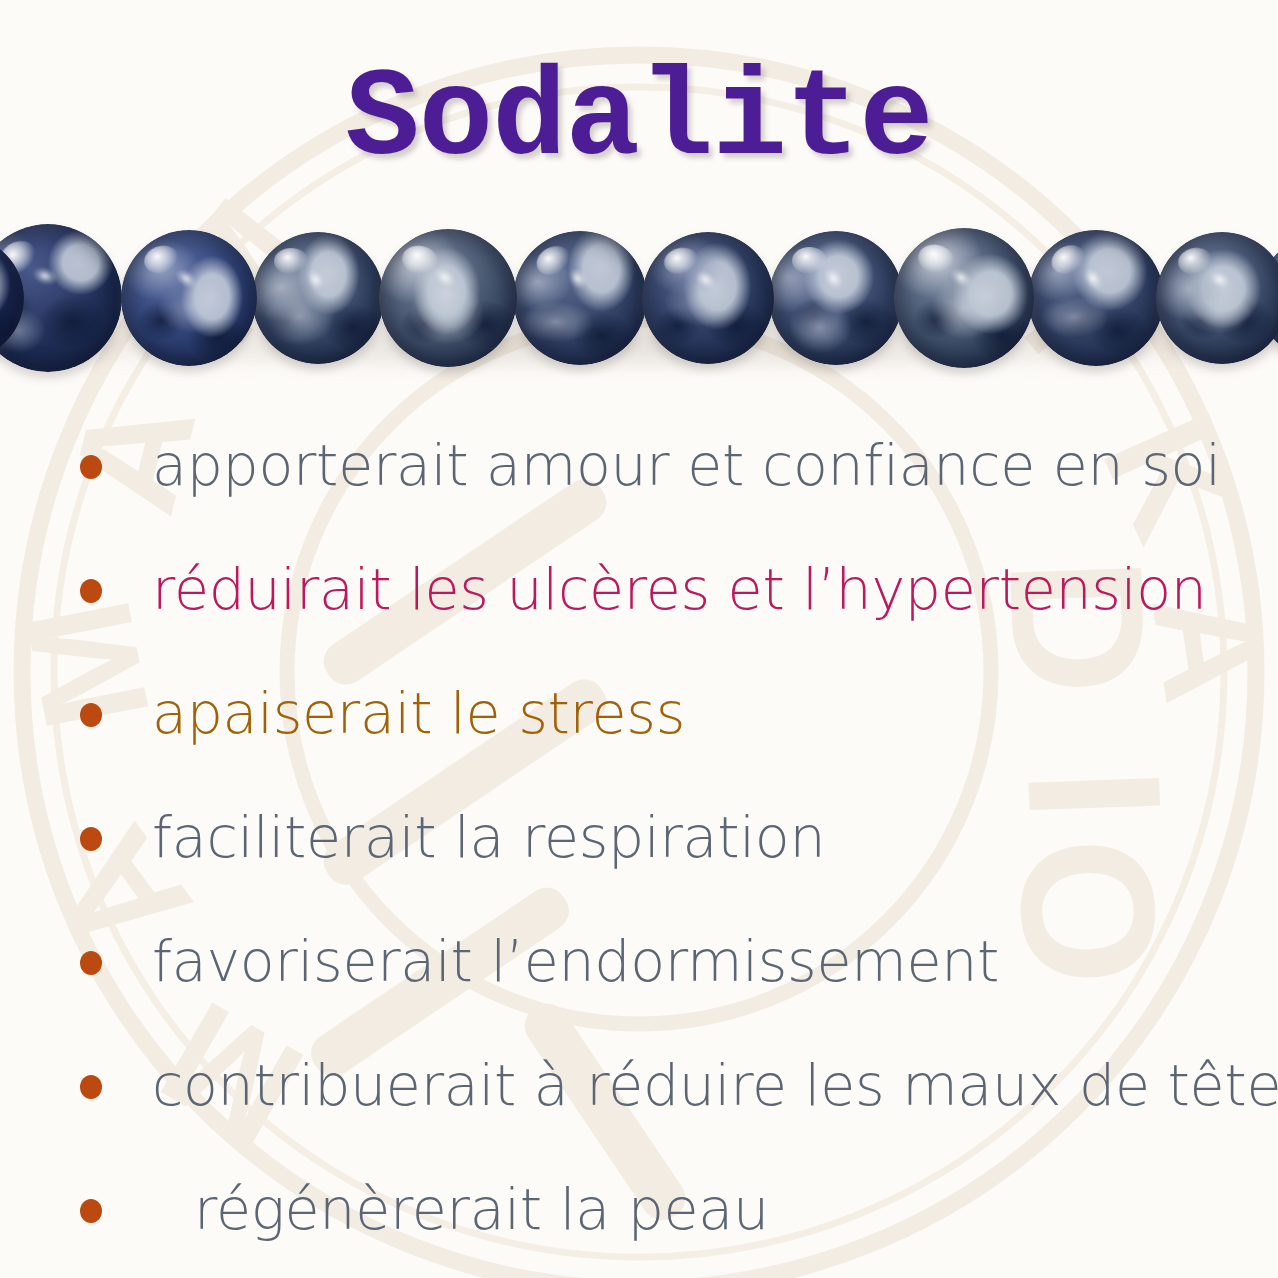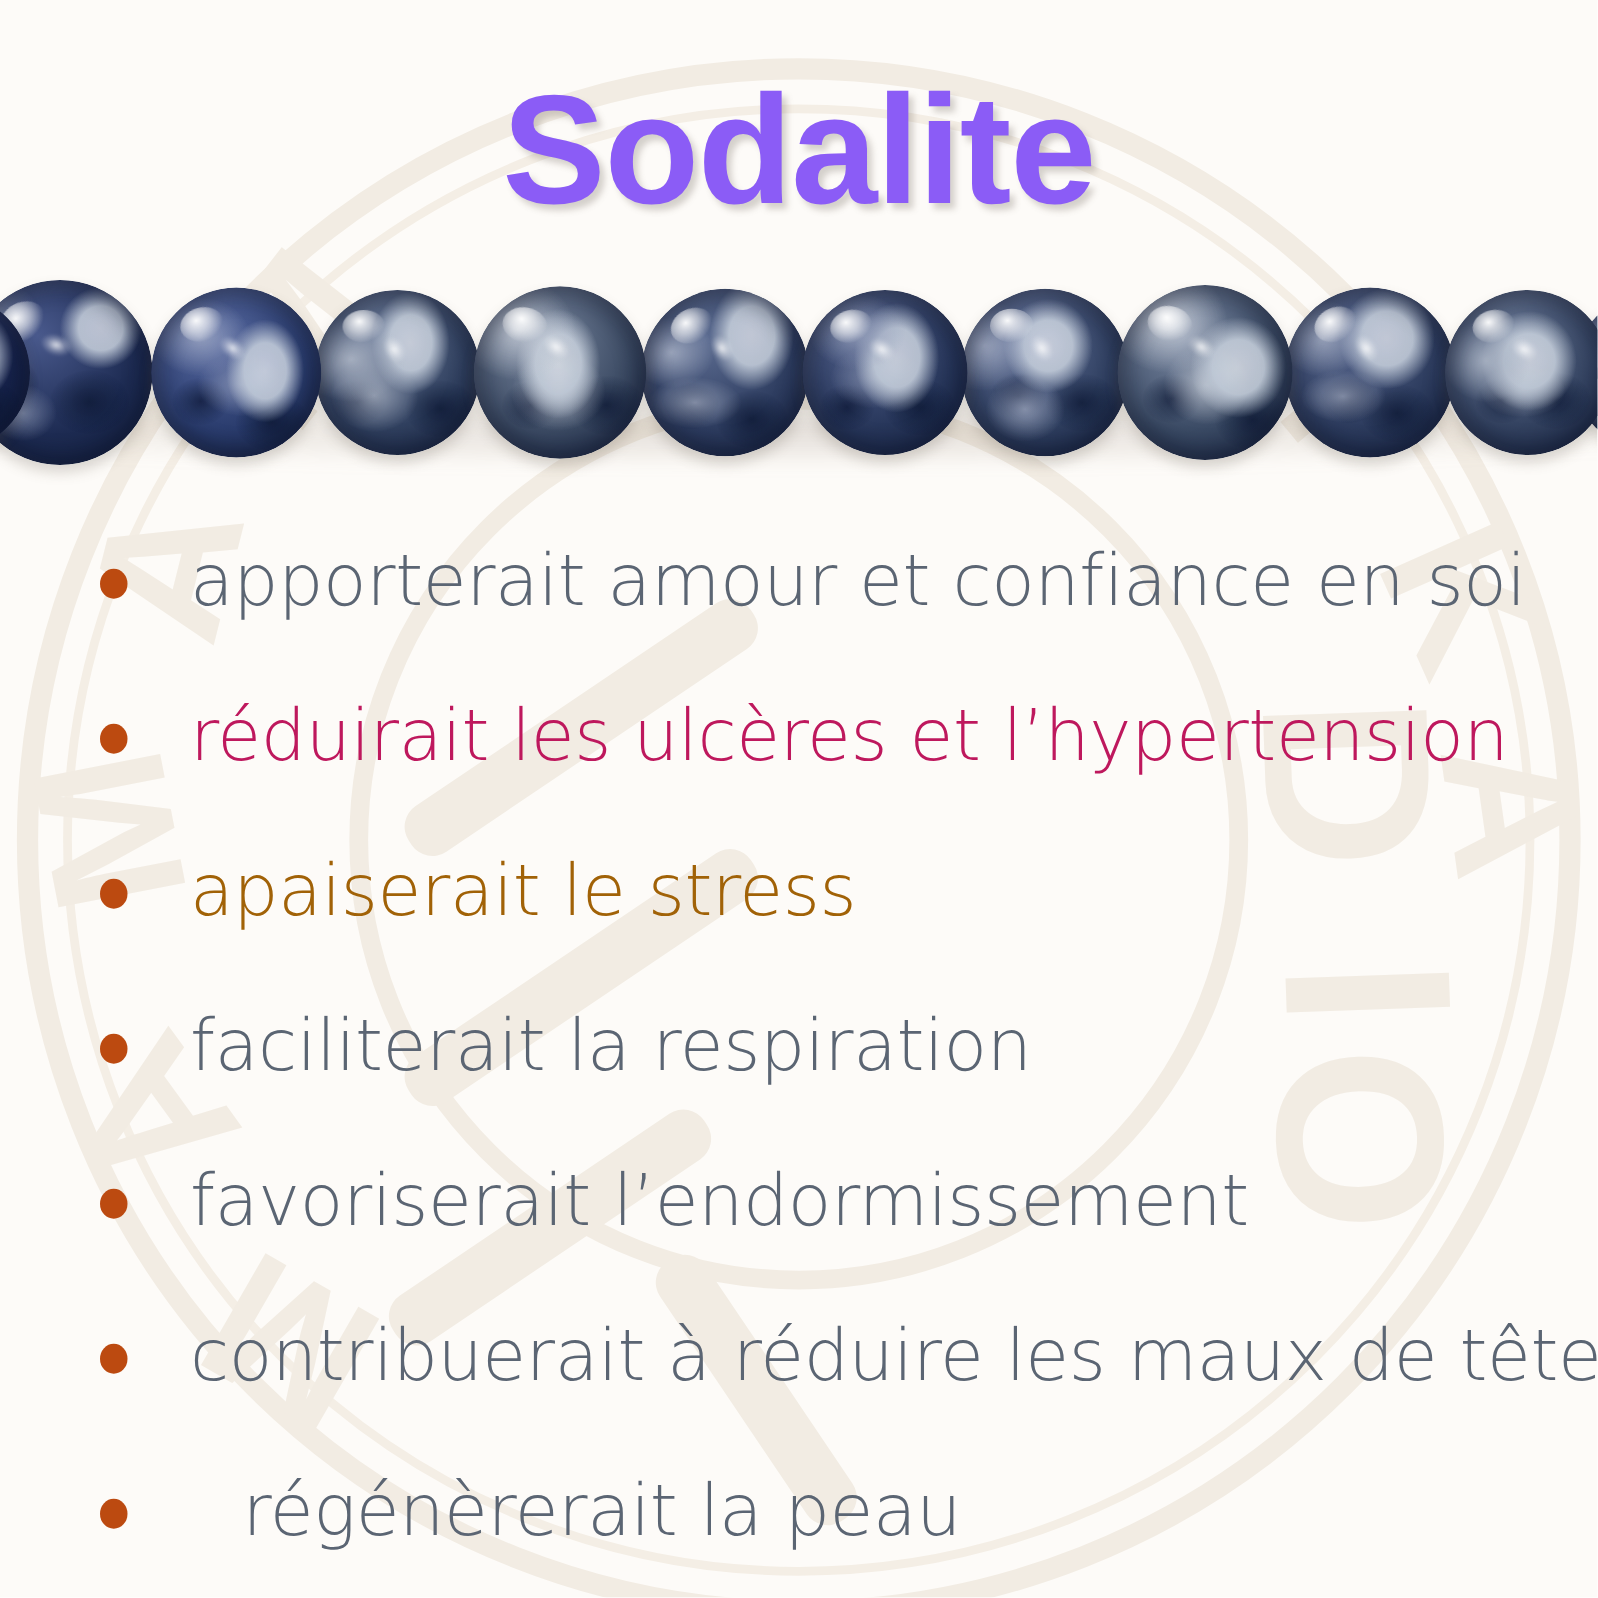--- a/index.html
+++ b/index.html
@@ -37,12 +37,12 @@
   }
   #title {
     display: inline-block;
-    font-family: Liberation Sans, sans-serif;
+    font-family: Liberation Mono, monospace;
     font-weight: bold;
     font-size: 124px;
     line-height: 1.0;
     letter-spacing: -1px;
-    color: #8b5cf6;
+    color: #4c1d95;
     text-shadow: 4px 5px 5px rgba(120,110,100,0.30);
   }
 

